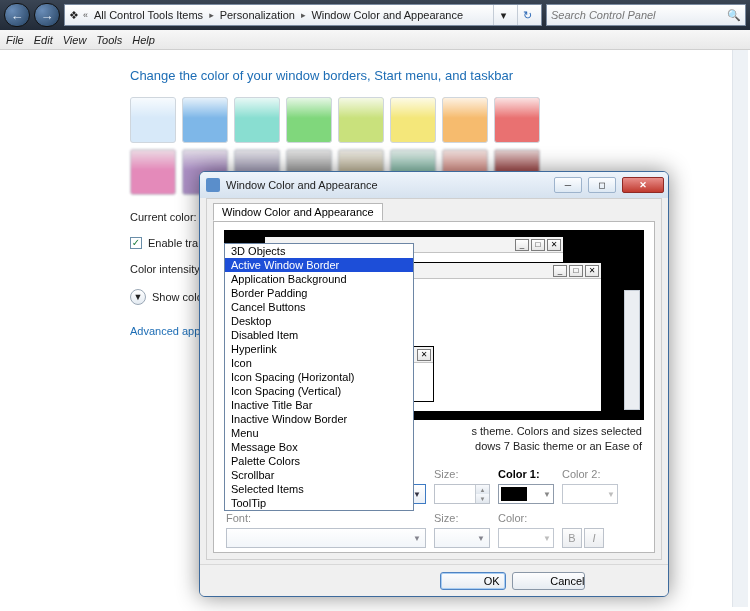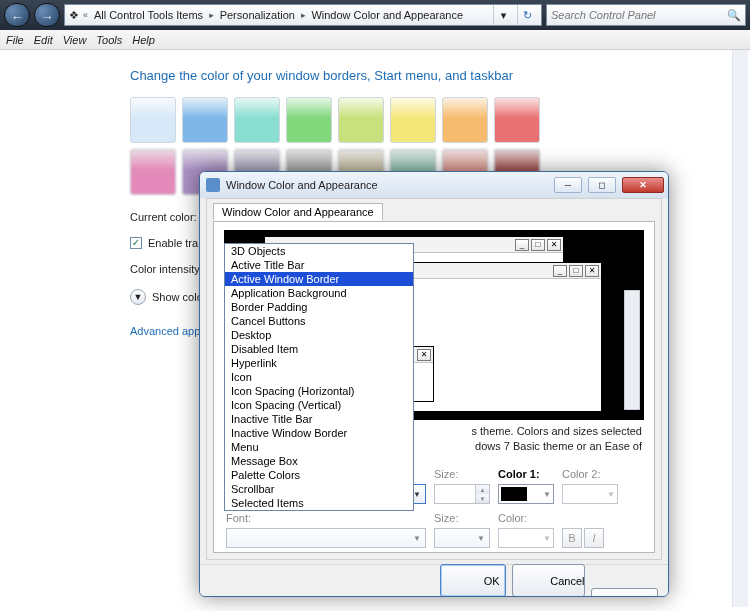--- a/index.html
+++ b/index.html
@@ -283,7 +283,6 @@
 
     <div class="droplist" id="droplist">
         <div class="item">3D Objects</div>
-        <div class="item">Active Title Bar</div>
         <div class="item sel">Active Window Border</div>
         <div class="item">Application Background</div>
         <div class="item">Border Padding</div>

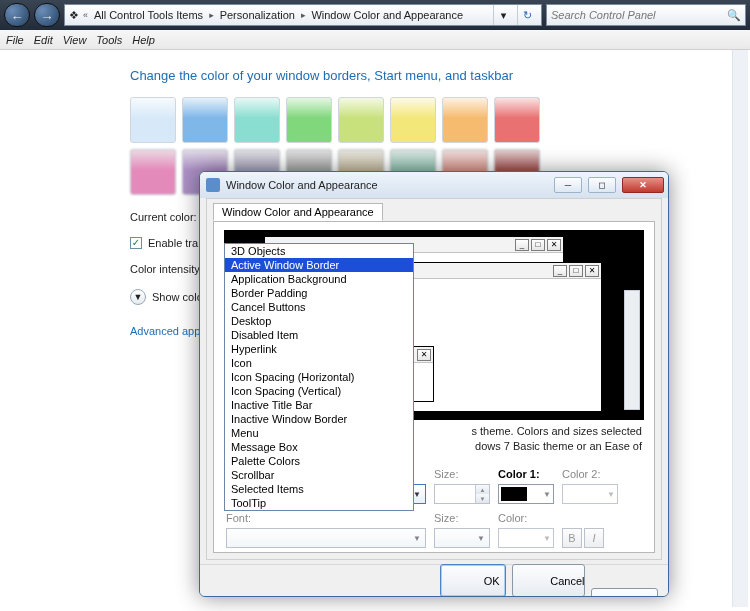--- a/index.html
+++ b/index.html
@@ -96,7 +96,7 @@
 
 
 .dlgfoot{position:absolute;left:0;right:0;bottom:0;height:32px;background:#f0f0f0;border-top:1px solid #d8d8d8;display:flex;justify-content:flex-end;align-items:center;gap:6px;padding:0 10px;}
-.dbtn{min-width:66px;height:33px;border:1px solid #8a97a7;background:linear-gradient(#fdfdfe,#e7ecf2);font-size:11px;border-radius:3px;display:flex;align-items:center;justify-content:center;padding-left:37px;}
+.dbtn{min-width:66px;height:18px;border:1px solid #8a97a7;background:linear-gradient(#fdfdfe,#e7ecf2);font-size:11px;border-radius:3px;display:flex;align-items:center;justify-content:center;padding-left:37px;}
 .dbtn.def{border-color:#4f83c2;box-shadow:0 0 0 1px #a8cdf3 inset;}
 .dbtn.dis{color:#999;margin-top:48px;}
 

